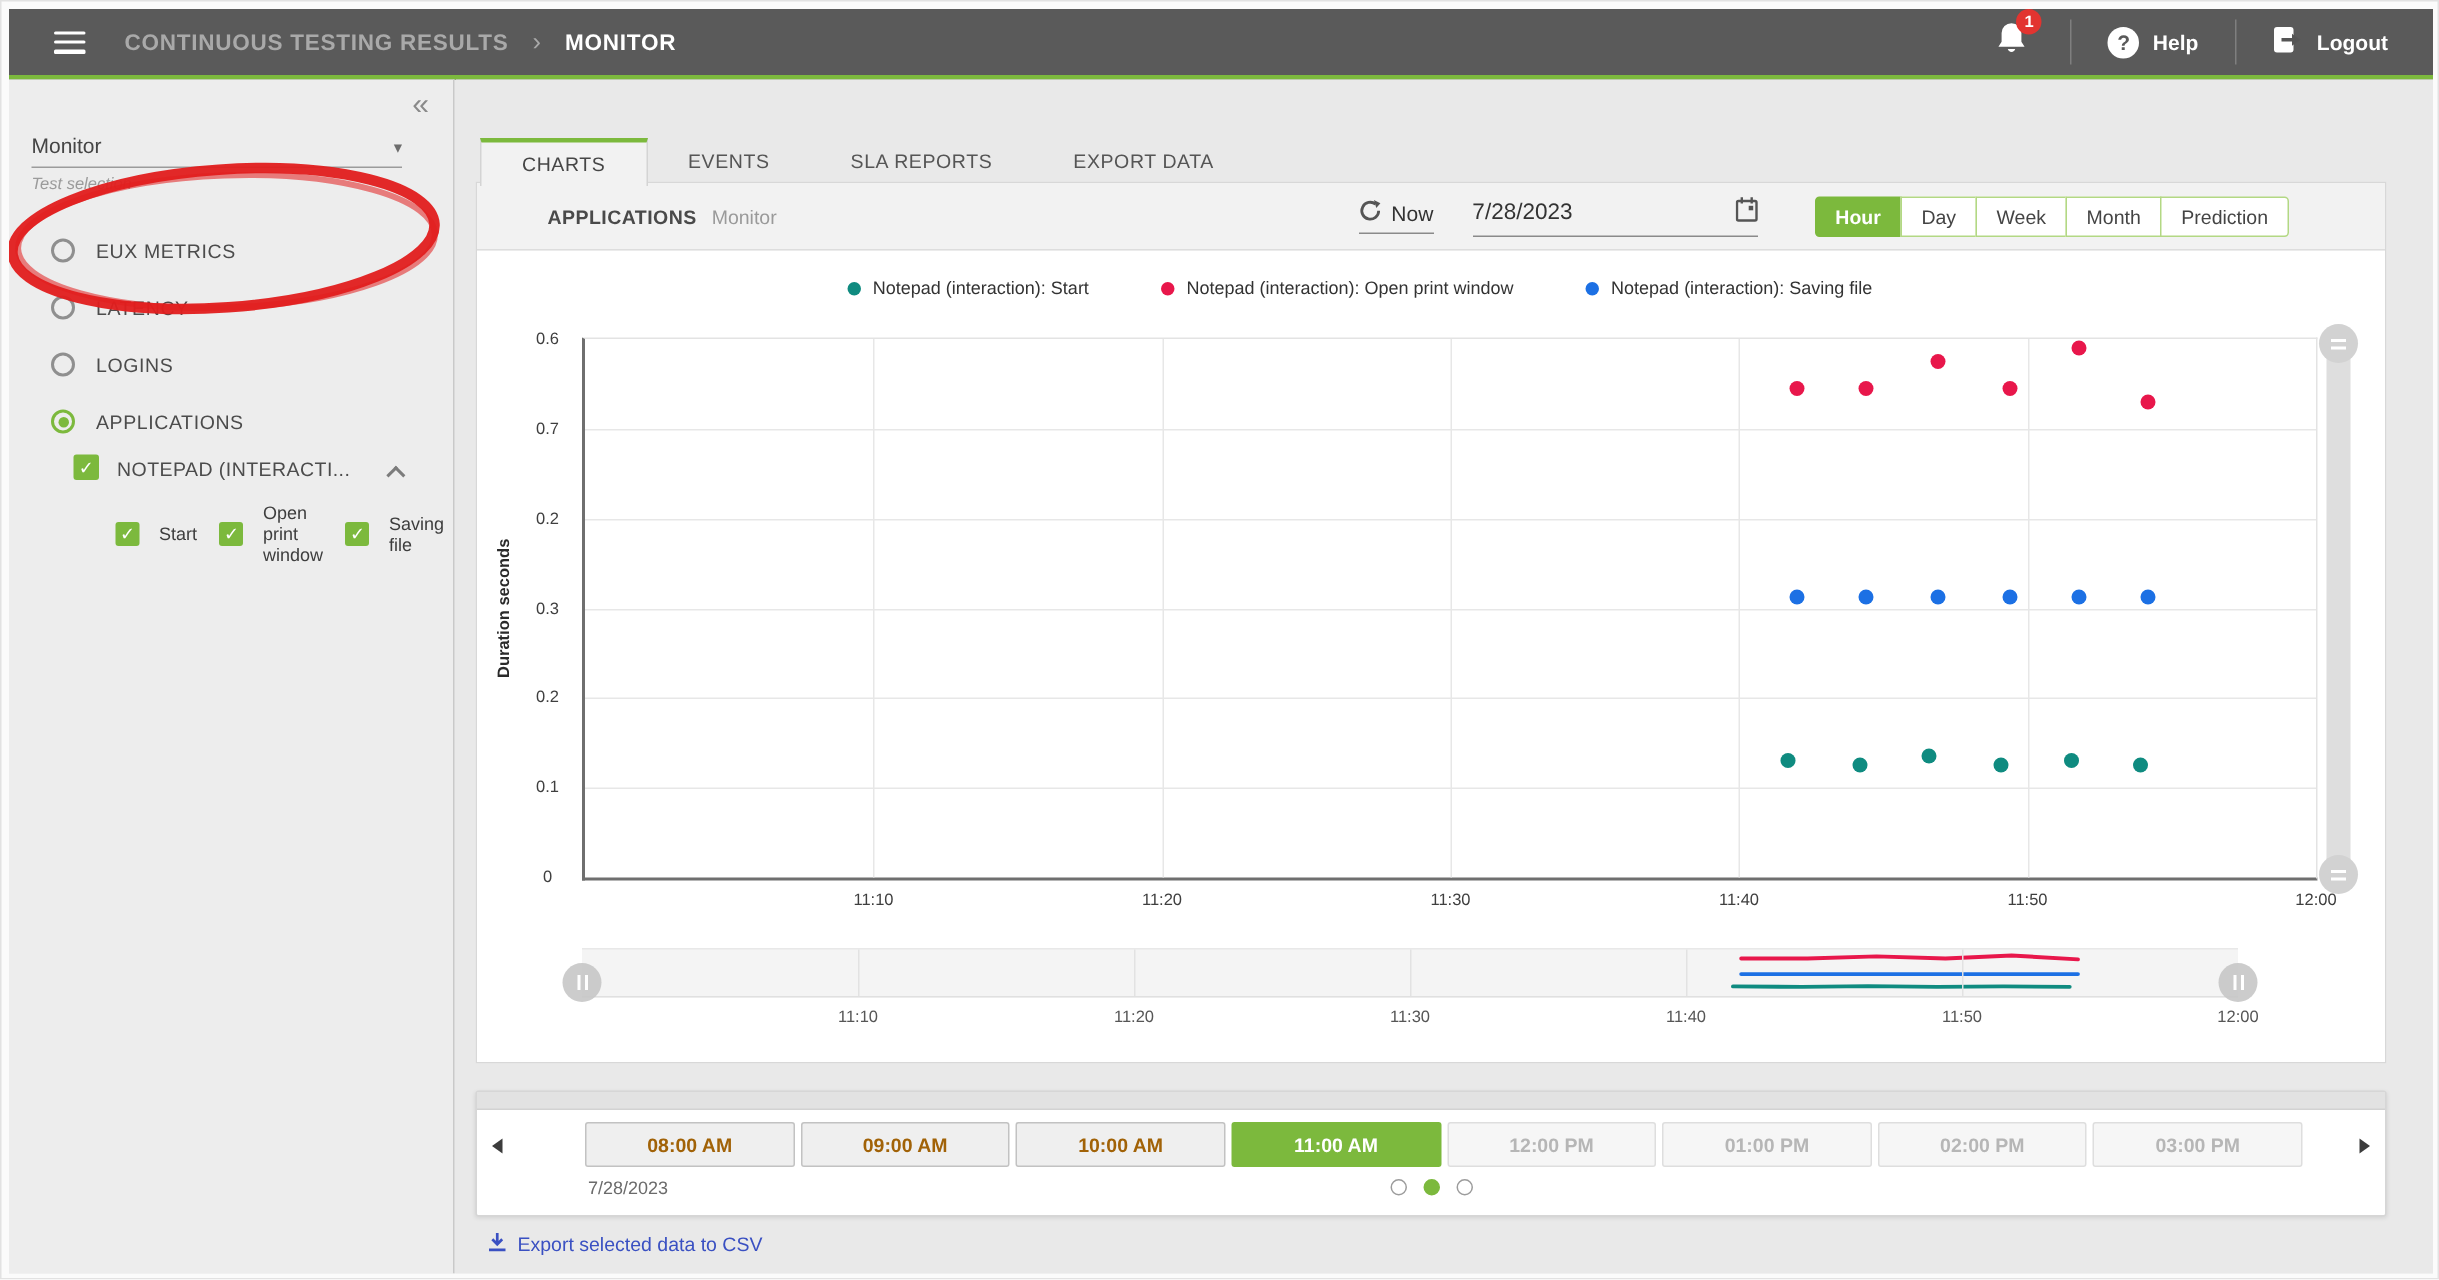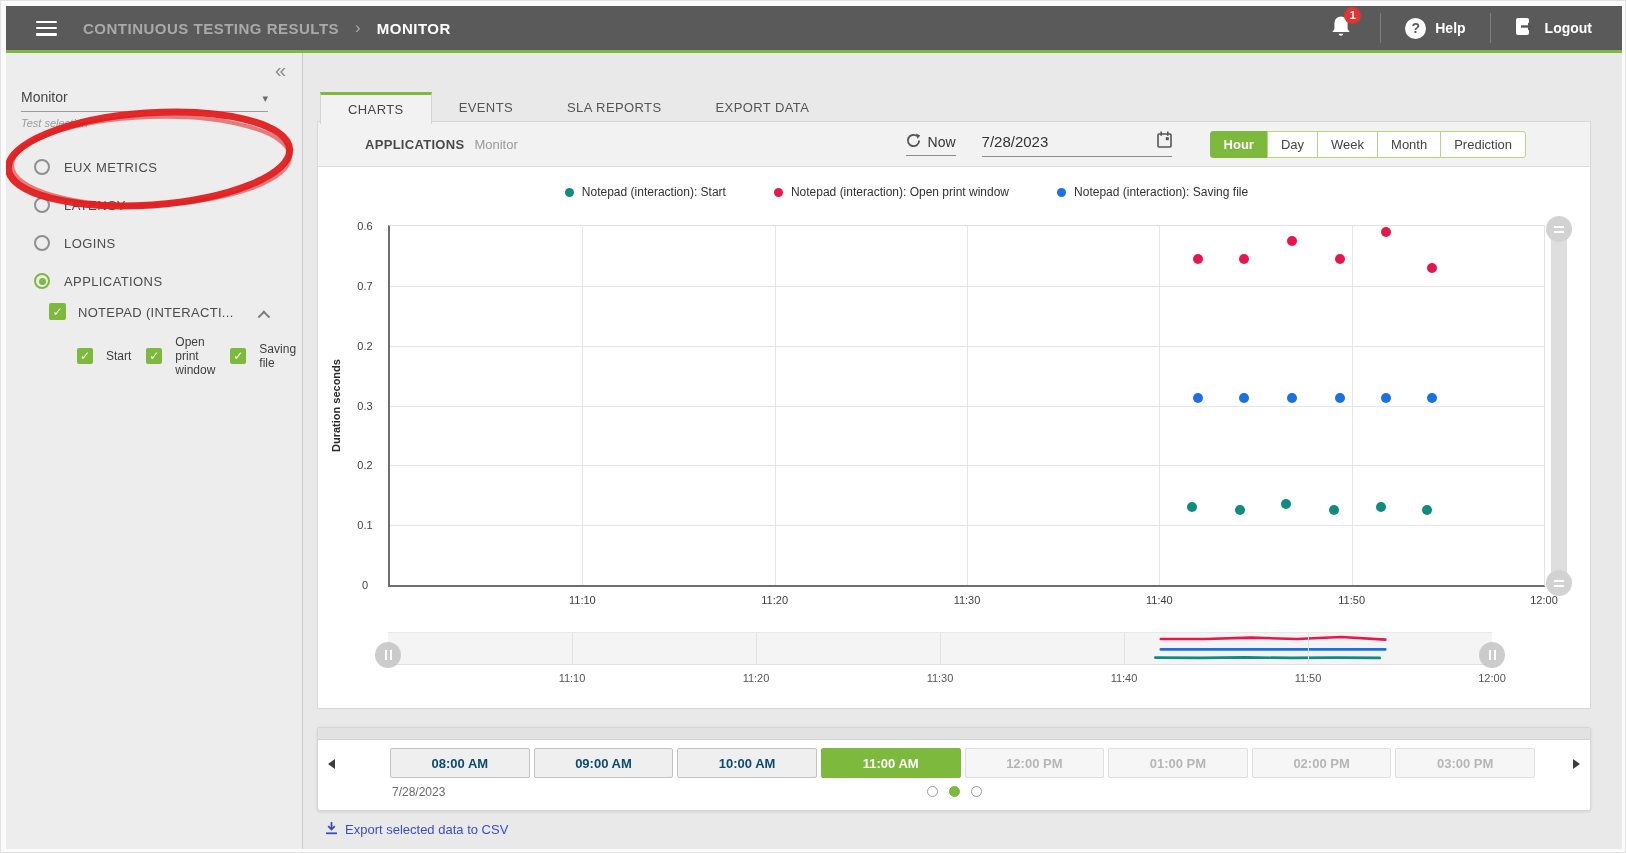--- a/index.html
+++ b/index.html
@@ -111,7 +111,7 @@
   .tri.r { right:10px; border-left:7px solid #3c3c3c; }
   .hours { position:absolute; left:72px; top:20px; width:1145px; display:flex; gap:4px; }
   .hour { flex:1; height:30px; display:flex; align-items:center; justify-content:center; font-size:13px; font-weight:700;
-          border:1px solid #c2c2c2; background:#efefef; color:#0c4a6e; border-radius:2px; cursor:pointer; }
+          border:1px solid #c2c2c2; background:#efefef; color:#a16207; border-radius:2px; cursor:pointer; }
   .hour.selected { background:#7cb93d; border-color:#7cb93d; color:#fff; }
   .hour.upcoming { background:#f6f6f6; border-color:#dedede; color:#b6b6b6; }
   .bdate { position:absolute; left:74px; top:57px; font-size:12px; color:#6b6b6b; }

